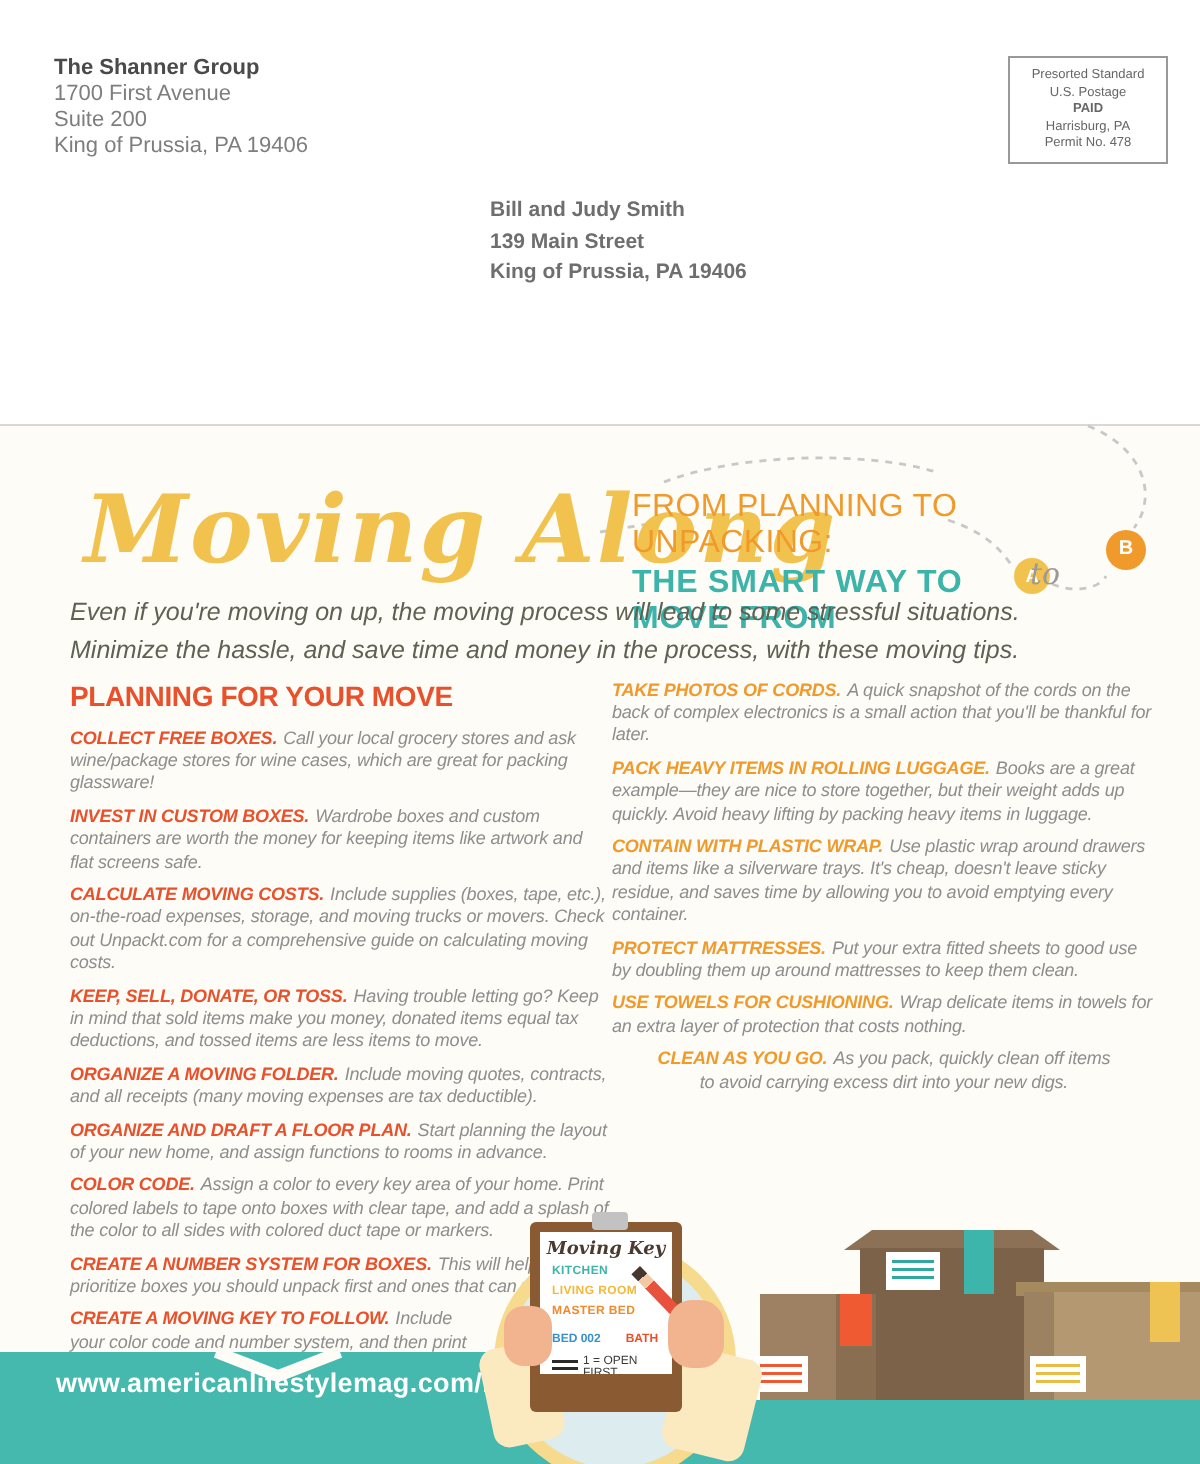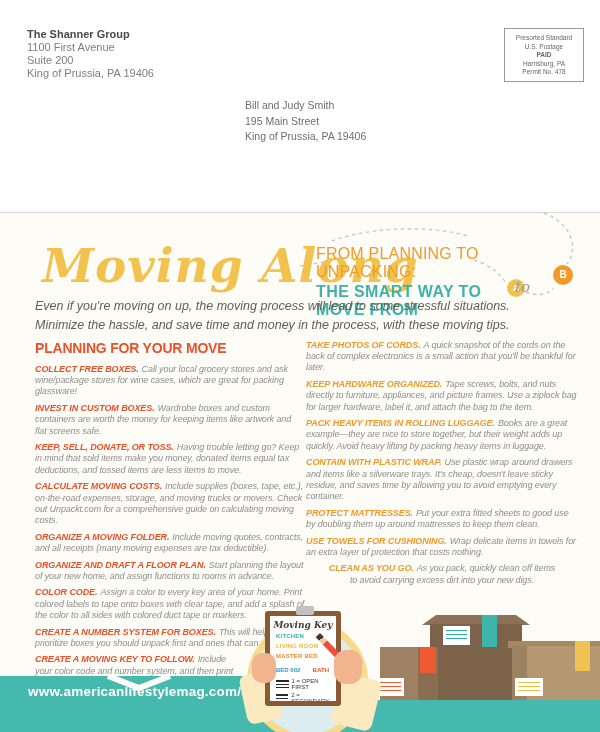--- a/index.html
+++ b/index.html
@@ -116,7 +116,7 @@
 
   <div class="sender">
     <div class="name">The Shanner Group</div>
-    <div>1100 First Avenue</div>
+    <div>1700 First Avenue</div>
     <div>Suite 200</div>
     <div>King of Prussia, PA 19406</div>
   </div>

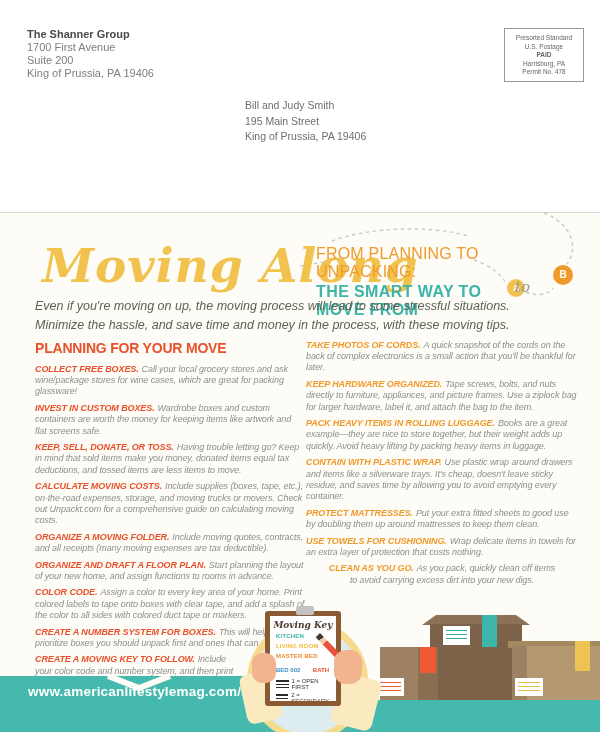--- a/index.html
+++ b/index.html
@@ -16,7 +16,7 @@
   .postage{position:absolute;left:504px;top:28px;width:74px;border:1px solid #999;padding:5px 2px 4px 2px;
     text-align:center;font-size:6.5px;line-height:8.5px;color:#666;z-index:2;}
   .postage .paid{font-weight:bold;}
-  .recipient{position:absolute;left:245px;top:98px;font-size:10.5px;line-height:15.5px;color:#6e6e6e;z-index:2;}
+  .recipient{position:absolute;left:245px;top:98px;font-size:10.5px;line-height:15.5px;color:#6e6e6e;z-index:2;font-weight:bold;}
 
   
   .deco-svg{position:absolute;left:0;top:0;width:600px;height:320px;z-index:2;pointer-events:none;}

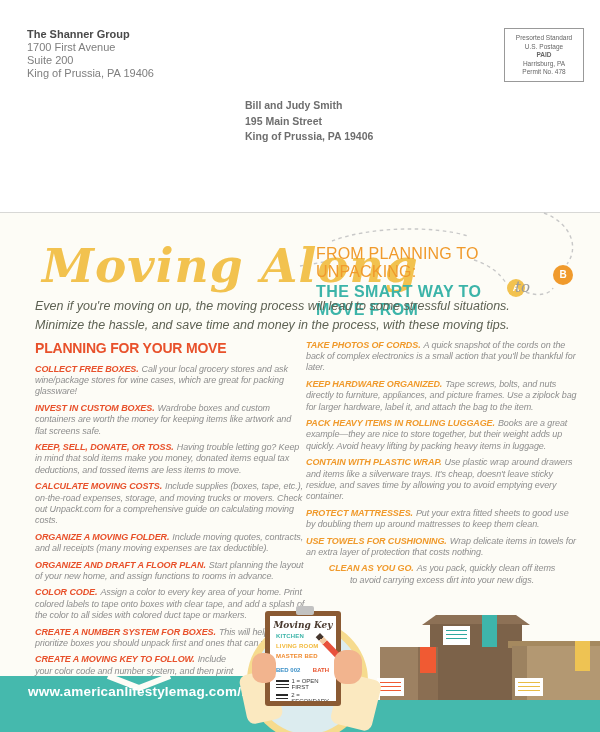--- a/index.html
+++ b/index.html
@@ -131,7 +131,7 @@
 
   <div class="recipient">
     <div>Bill and Judy Smith</div>
-    <div>195 Main Street</div>
+    <div>139 Main Street</div>
     <div>King of Prussia, PA 19406</div>
   </div>
 

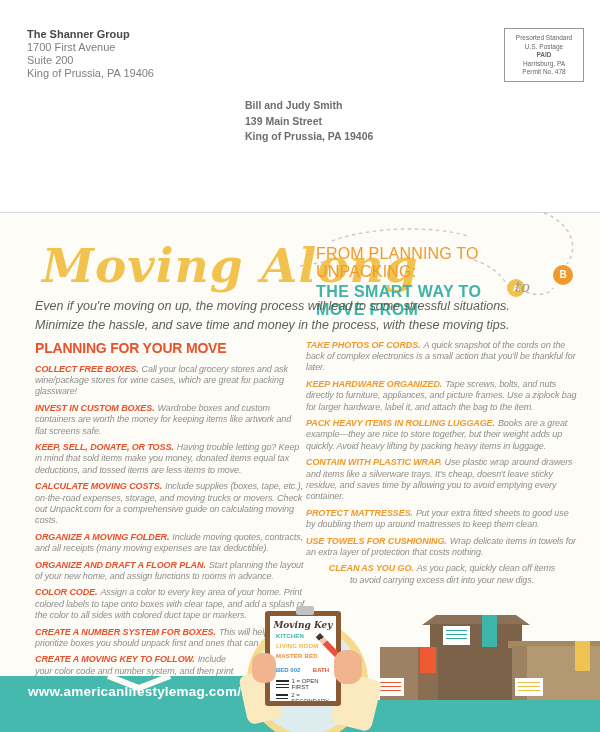--- a/index.html
+++ b/index.html
@@ -175,7 +175,6 @@
 
   <div class="col col-right">
     <p class="item"><span class="lead">TAKE PHOTOS OF CORDS.</span><span>A quick snapshot of the cords on the back of complex electronics is a small action that you'll be thankful for later.</span></p>
-    <p class="item"><span class="lead">KEEP HARDWARE ORGANIZED.</span><span>Tape screws, bolts, and nuts directly to furniture, appliances, and picture frames. Use a ziplock bag for larger hardware, label it, and attach the bag to the item.</span></p>
     <p class="item"><span class="lead">PACK HEAVY ITEMS IN ROLLING LUGGAGE.</span><span>Books are a great example—they are nice to store together, but their weight adds up quickly. Avoid heavy lifting by packing heavy items in luggage.</span></p>
     <p class="item"><span class="lead">CONTAIN WITH PLASTIC WRAP.</span><span>Use plastic wrap around drawers and items like a silverware trays. It's cheap, doesn't leave sticky residue, and saves time by allowing you to avoid emptying every container.</span></p>
     <p class="item"><span class="lead">PROTECT MATTRESSES.</span><span>Put your extra fitted sheets to good use by doubling them up around mattresses to keep them clean.</span></p>

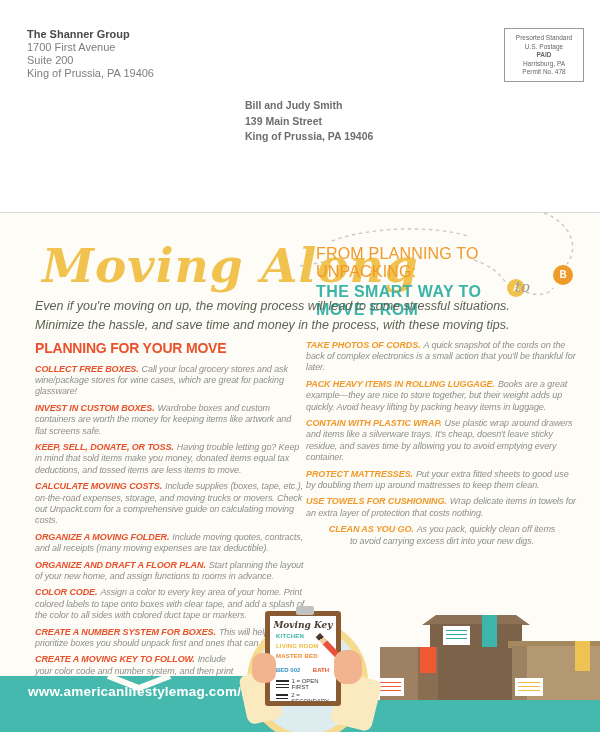--- a/index.html
+++ b/index.html
@@ -163,8 +163,8 @@
     <h2>PLANNING FOR YOUR MOVE</h2>
     <p class="item"><span class="lead">COLLECT FREE BOXES.</span><span>Call your local grocery stores and ask wine/package stores for wine cases, which are great for packing glassware!</span></p>
     <p class="item"><span class="lead">INVEST IN CUSTOM BOXES.</span><span>Wardrobe boxes and custom containers are worth the money for keeping items like artwork and flat screens safe.</span></p>
+    <p class="item"><span class="lead">CALCULATE MOVING COSTS.</span><span>Include supplies (boxes, tape, etc.), on-the-road expenses, storage, and moving trucks or movers. Check out Unpackt.com for a comprehensive guide on calculating moving costs.</span></p>
     <p class="item"><span class="lead">KEEP, SELL, DONATE, OR TOSS.</span><span>Having trouble letting go? Keep in mind that sold items make you money, donated items equal tax deductions, and tossed items are less items to move.</span></p>
-    <p class="item"><span class="lead">CALCULATE MOVING COSTS.</span><span>Include supplies (boxes, tape, etc.), on-the-road expenses, storage, and moving trucks or movers. Check out Unpackt.com for a comprehensive guide on calculating moving costs.</span></p>
     <p class="item"><span class="lead">ORGANIZE A MOVING FOLDER.</span><span>Include moving quotes, contracts, and all receipts (many moving expenses are tax deductible).</span></p>
     <p class="item"><span class="lead">ORGANIZE AND DRAFT A FLOOR PLAN.</span><span>Start planning the layout of your new home, and assign functions to rooms in advance.</span></p>
     <p class="item"><span class="lead">COLOR CODE.</span><span>Assign a color to every key area of your home. Print colored labels to tape onto boxes with clear tape, and add a splash of the color to all sides with colored duct tape or markers.</span></p>

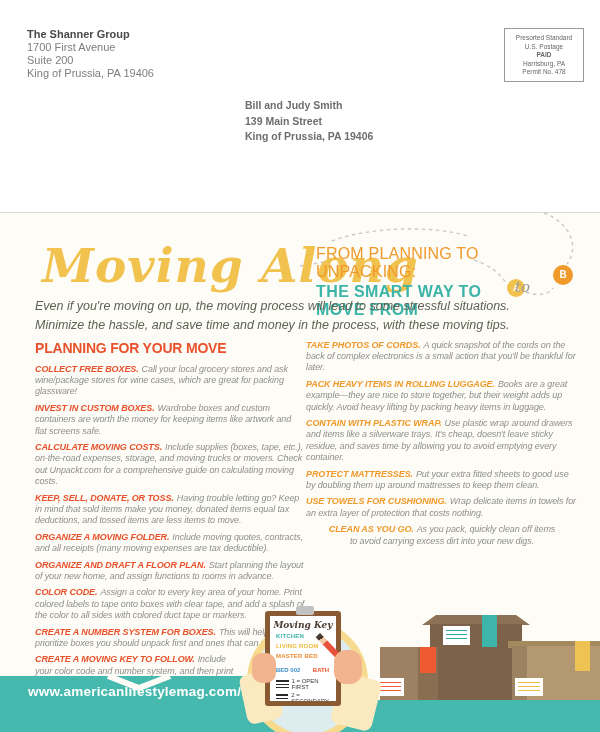--- a/index.html
+++ b/index.html
@@ -59,7 +59,7 @@
   .ring-inner{position:absolute;left:7px;top:7px;width:107px;height:107px;border-radius:50%;background:#dcecef;}
   .clipboard{position:absolute;left:265px;top:611px;width:76px;height:95px;background:#8a5a33;border-radius:3px;z-index:7;}
   .clip{position:absolute;left:296px;top:606px;width:18px;height:9px;background:#c2c2c2;border-radius:2px;z-index:8;}
-  .paper{position:absolute;left:5px;top:5px;width:66px;height:85px;background:#fff;overflow:hidden;}
+  .paper{position:absolute;left:5px;top:5px;width:66px;height:71px;background:#fff;overflow:hidden;}
   .mk-title{margin-top:4px;text-align:center;font-family:"DejaVu Serif",serif;font-style:italic;font-weight:bold;
     font-size:9px;color:#4a3a30;}
   .room{margin:3px 0 0 6px;font-size:6px;font-weight:bold;letter-spacing:.2px;line-height:7px;}

